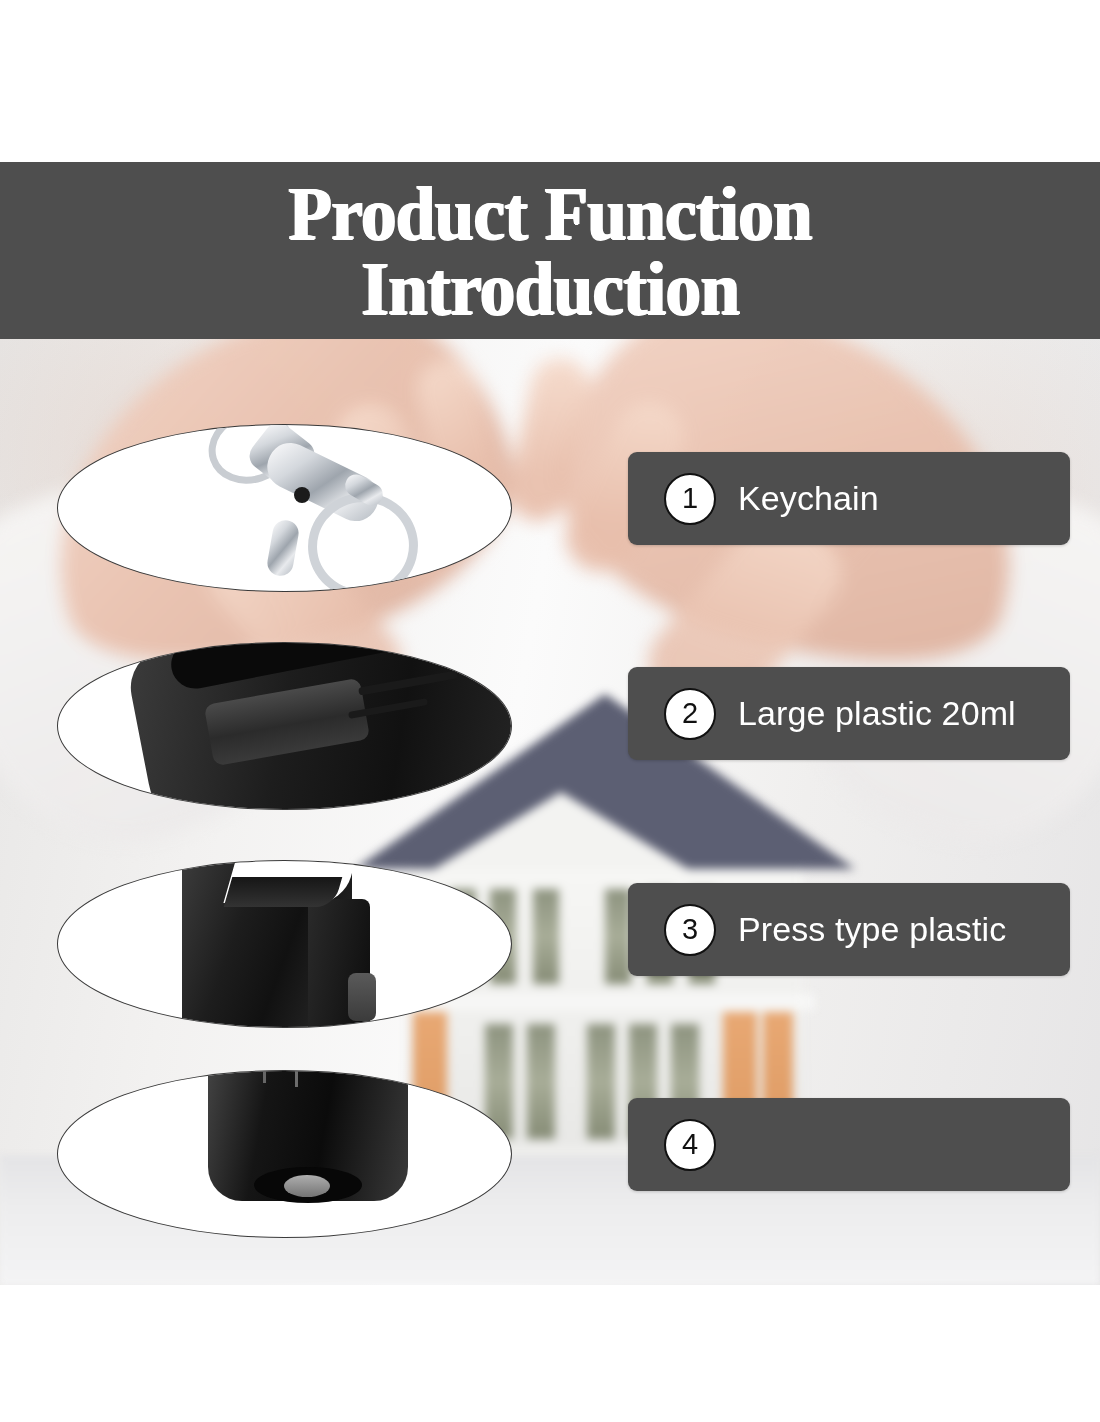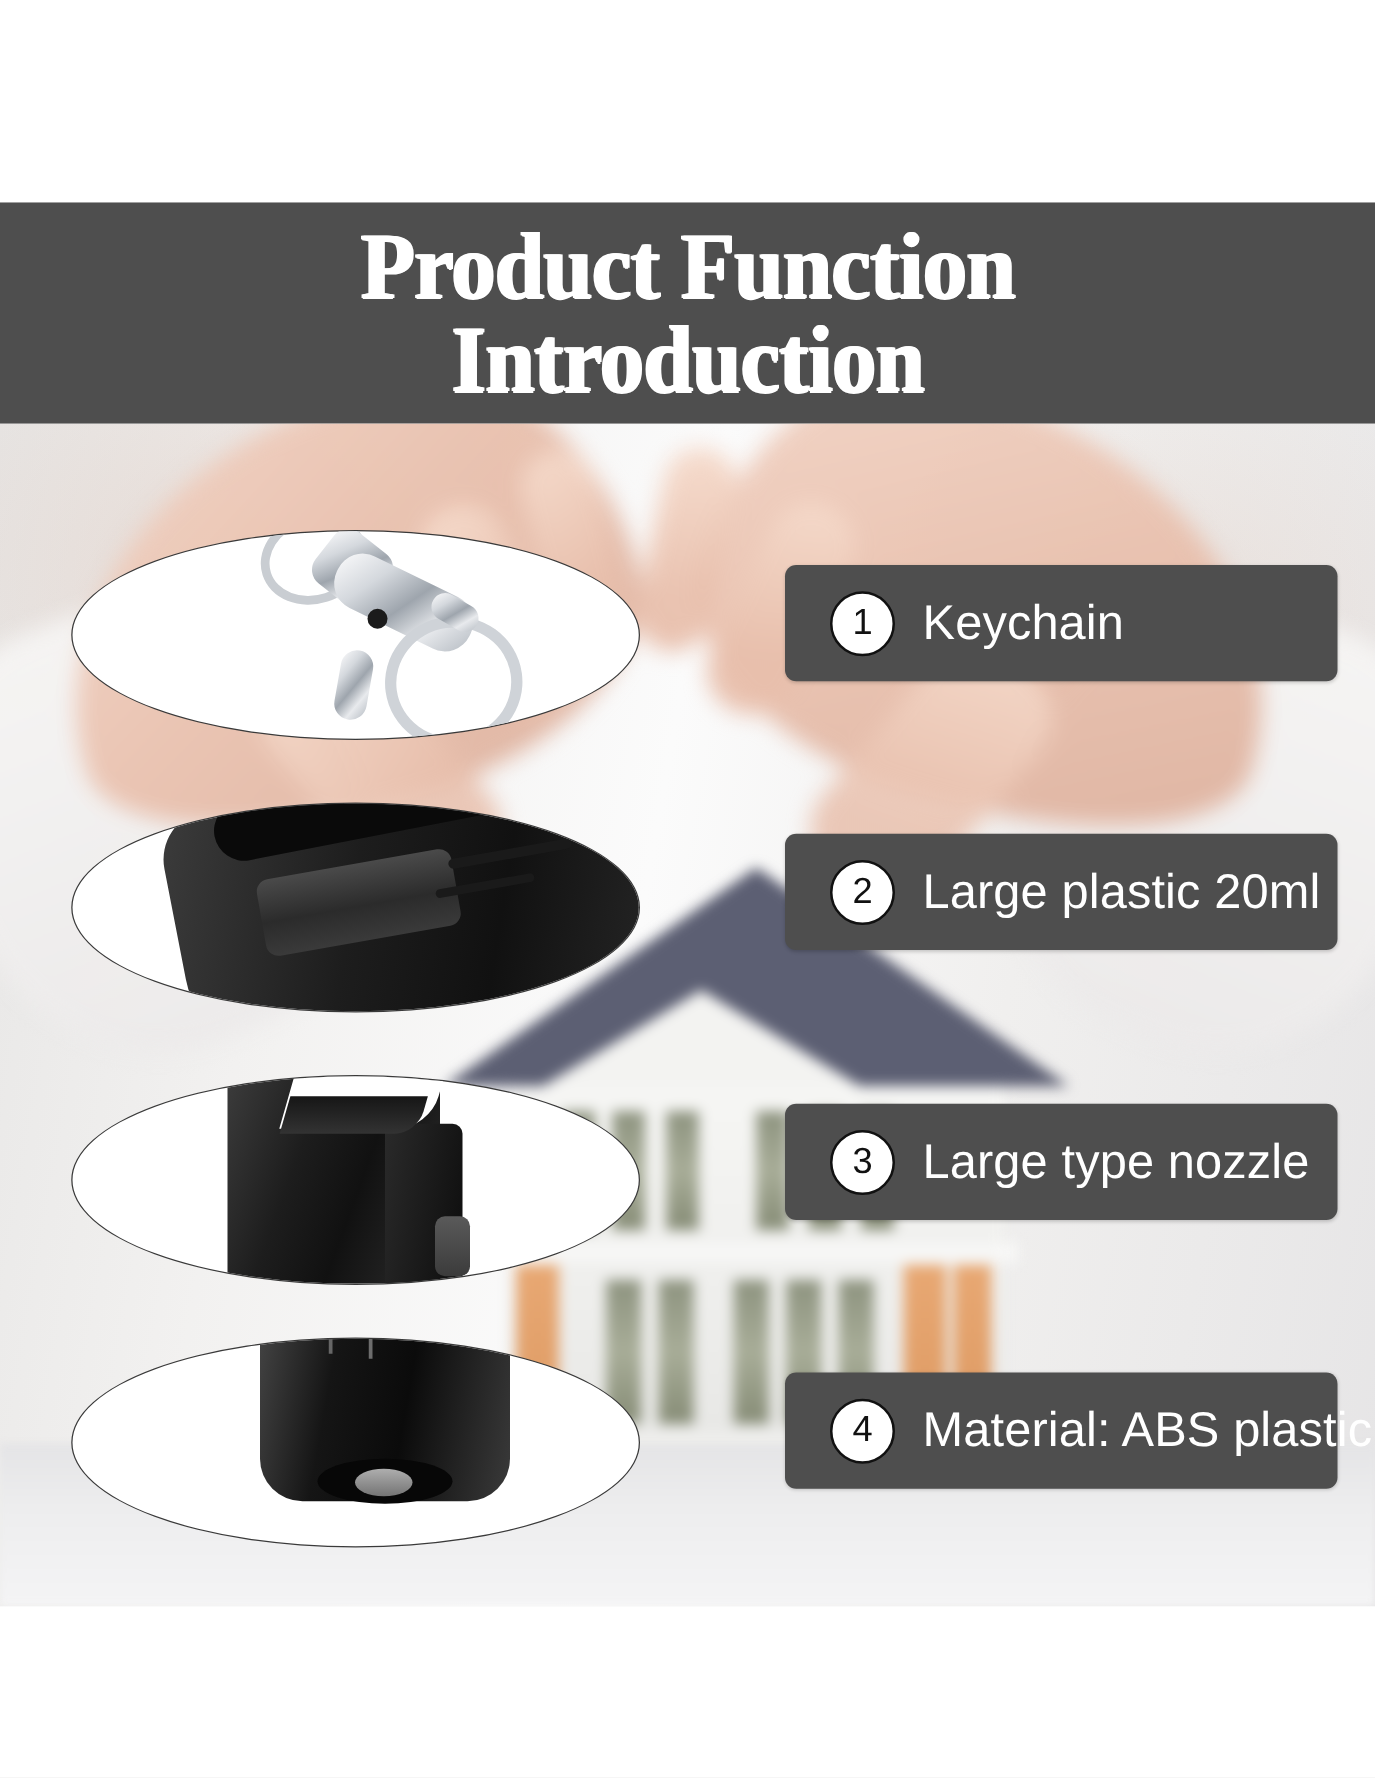--- a/index.html
+++ b/index.html
@@ -221,7 +221,7 @@
   .panel-label {
     margin-left: 22px;
     color: #ffffff;
-    font-size: 39px;
+    font-size: 34px;
     font-weight: 400;
     white-space: nowrap;
     letter-spacing: 0.1px;

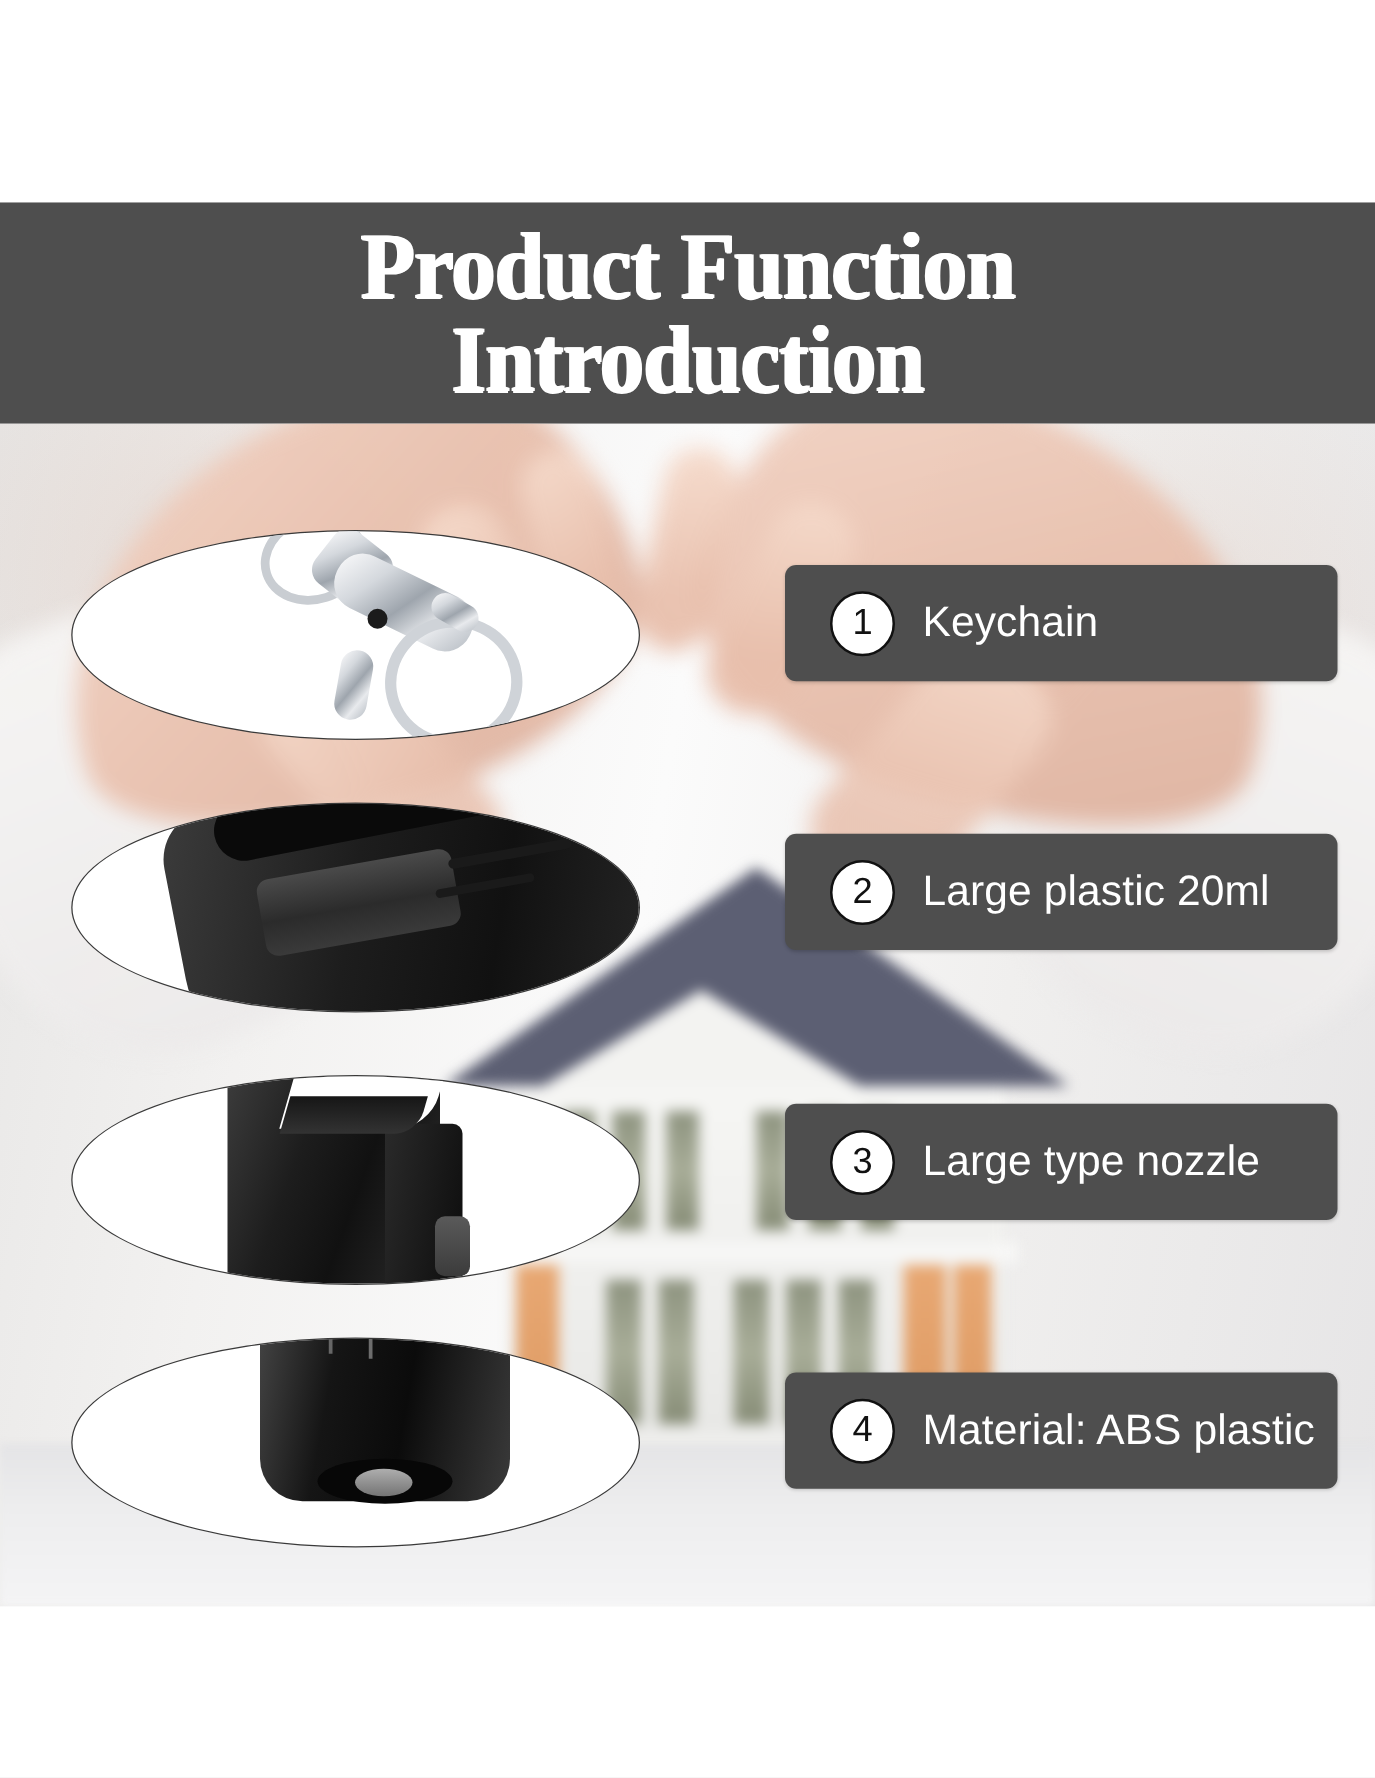--- a/index.html
+++ b/index.html
@@ -342,7 +342,7 @@
 
     <div class="panel" style="top:544px;">
       <div class="badge">3</div>
-      <div class="panel-label">Large type nozzle</div>
+      <div class="panel-label">Press type plastic</div>
     </div>
 
     <div class="panel" style="top:759px;">

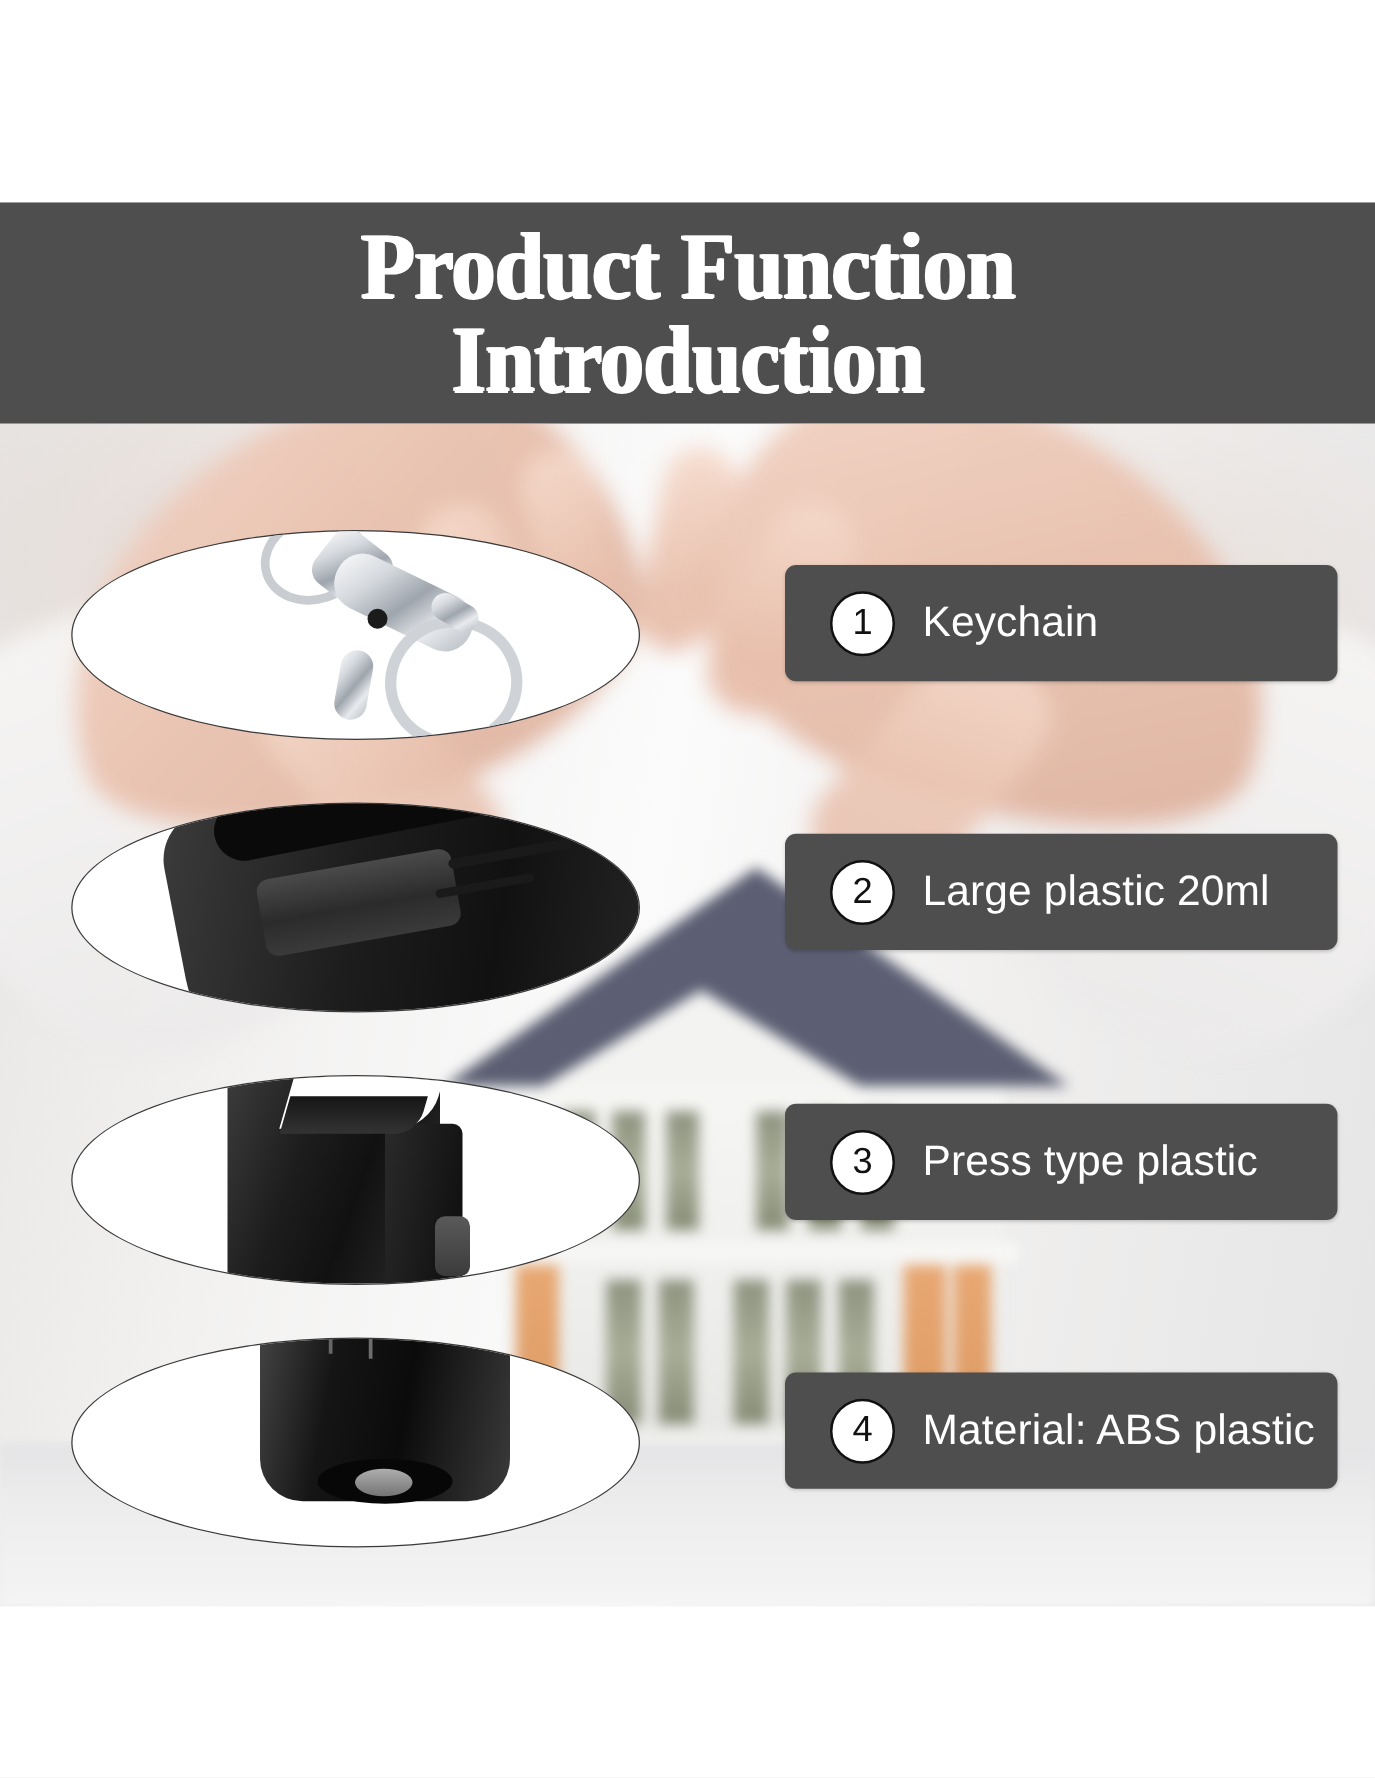--- a/index.html
+++ b/index.html
@@ -347,7 +347,6 @@
 
     <div class="panel" style="top:759px;">
       <div class="badge">4</div>
-      <div class="panel-label">Material: ABS plastic</div>
     </div>
 
   </div>

